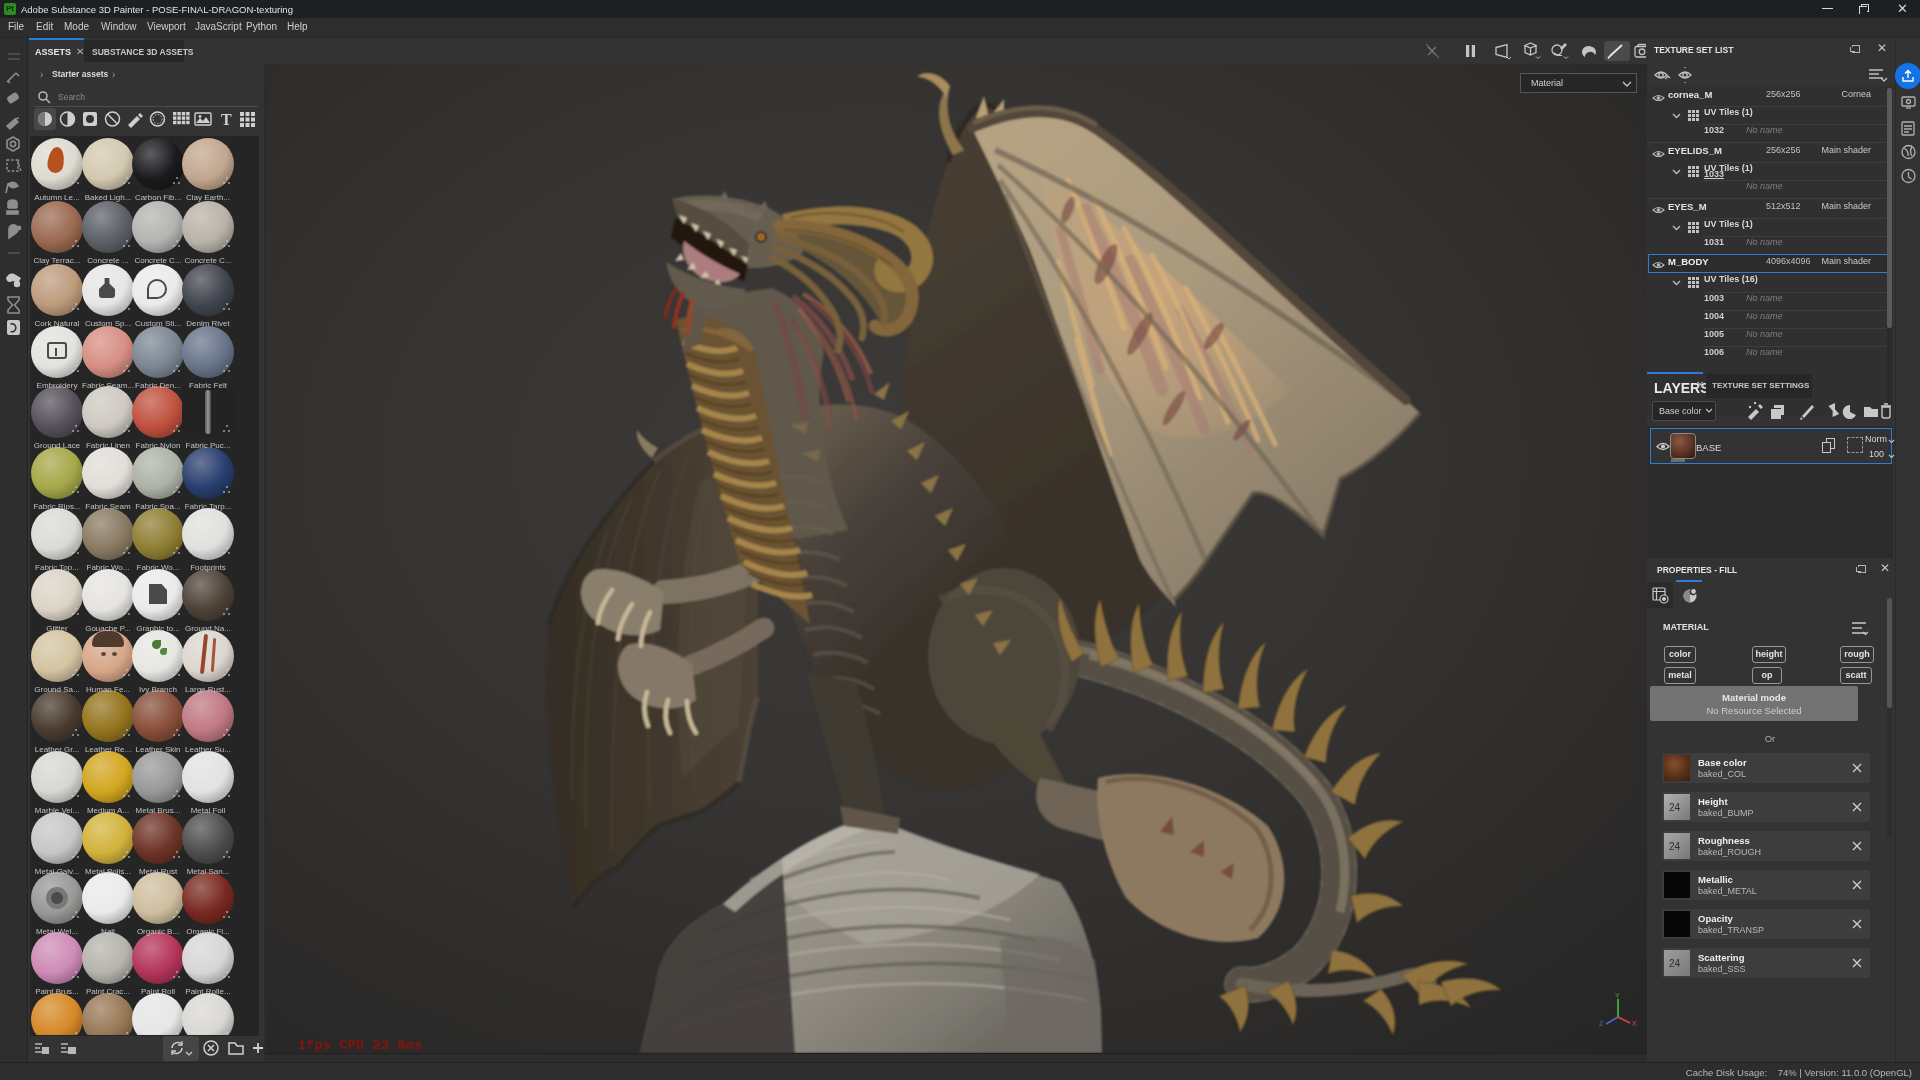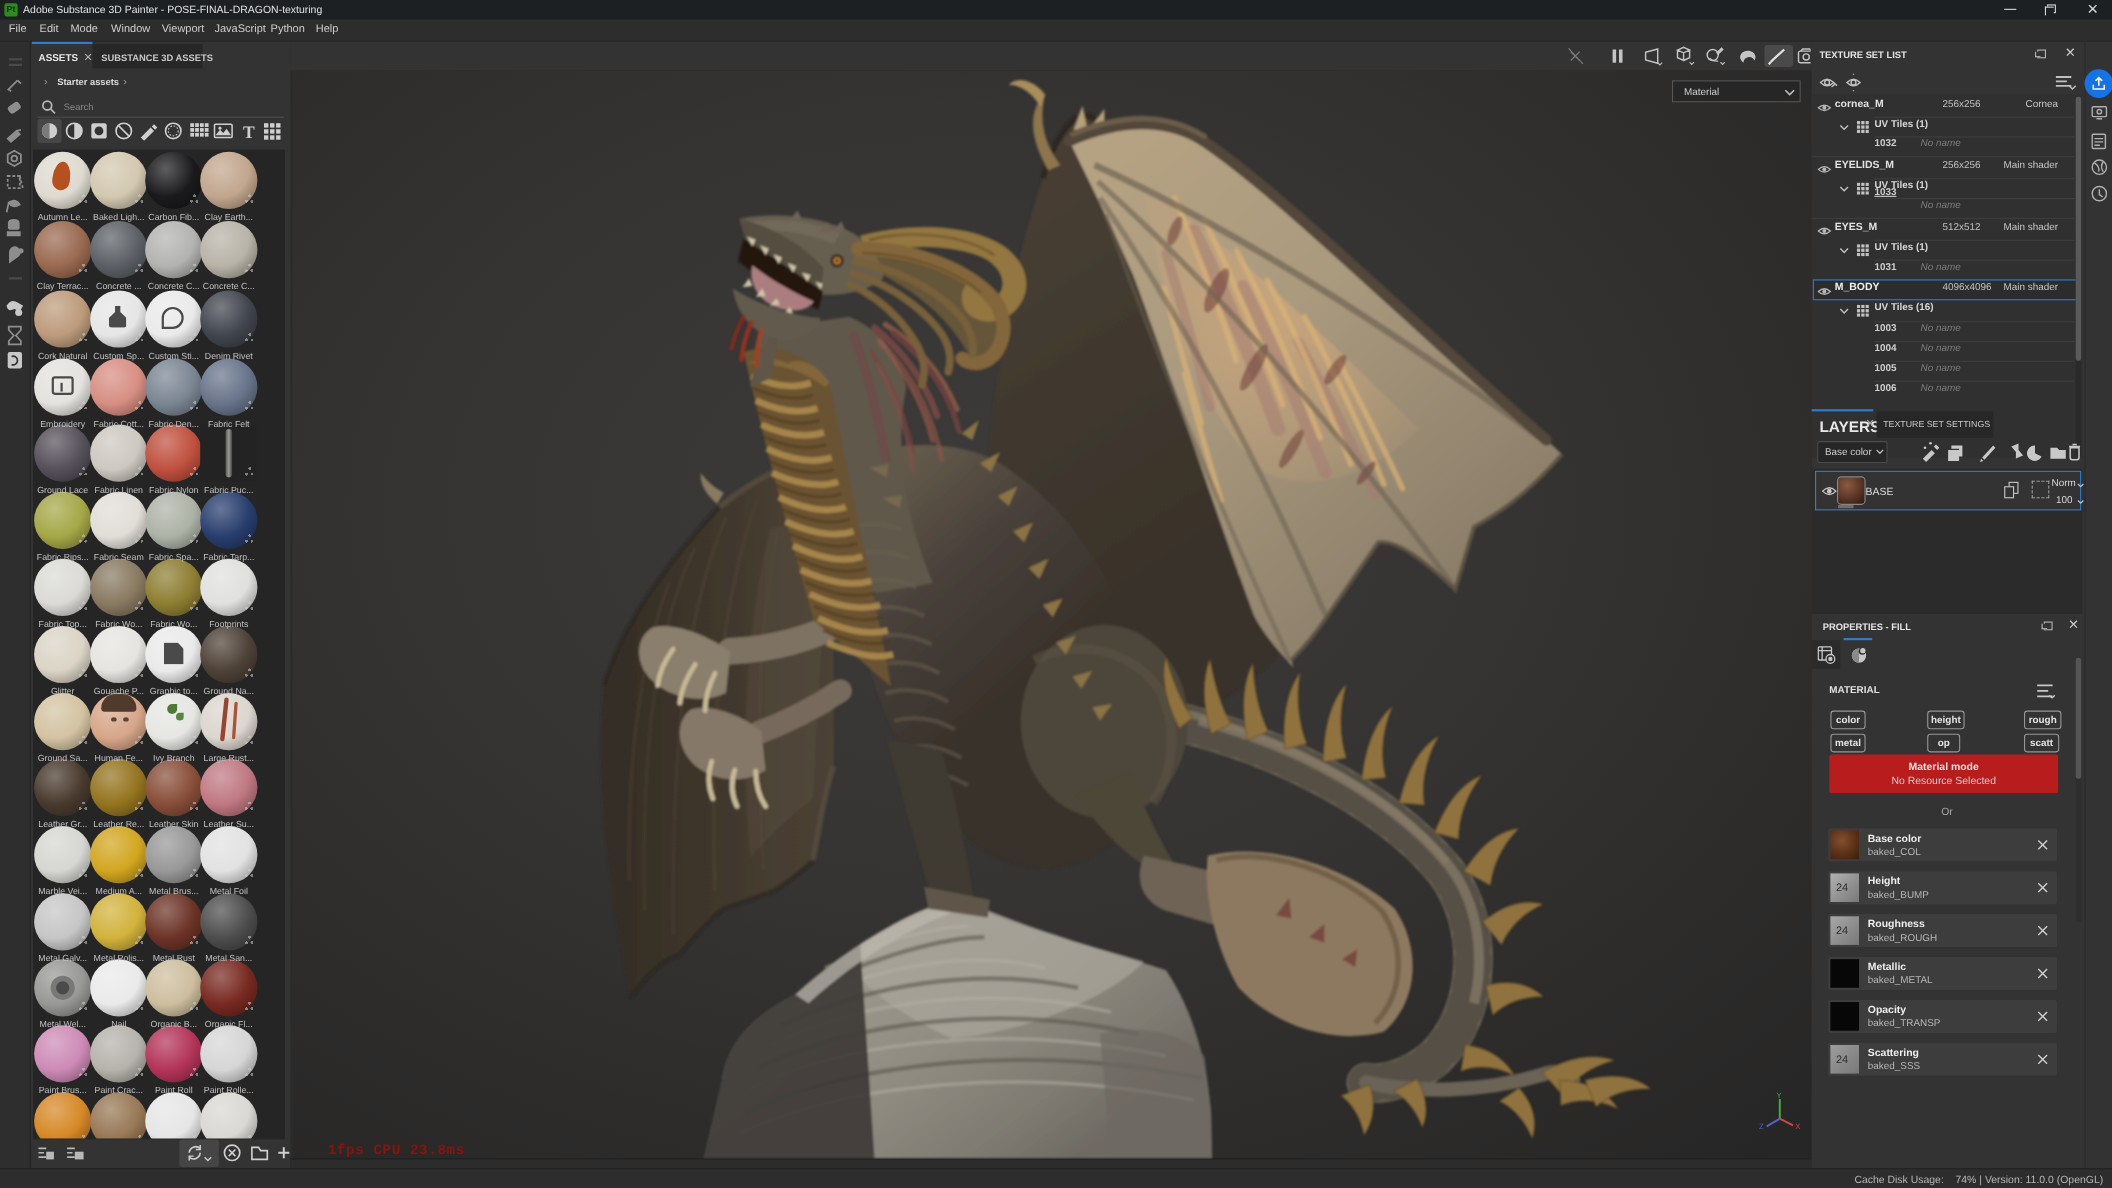--- a/index.html
+++ b/index.html
@@ -183,7 +183,7 @@
       <div class="alab" style="left:31px;top:381px">Embroidery</div>
       <div style="position:absolute;left:82px;top:326px;width:52px;height:52px;border-radius:50%;background:radial-gradient(circle at 36% 30%, #e3afa7 0%, #d78e82 52%, #7c524b 96%);"></div>
       <div class="dots" style="left:122px;top:364px"></div>
-      <div class="alab" style="left:82px;top:381px">Fabric Cott...</div>
+      <div class="alab" style="left:82px;top:381px">Fabric Seam...</div>
       <div style="position:absolute;left:132px;top:326px;width:52px;height:52px;border-radius:50%;background:radial-gradient(circle at 36% 30%, #a2aab3 0%, #7b8693 52%, #474d55 96%);"></div>
       <div class="dots" style="left:172px;top:364px"></div>
       <div class="alab" style="left:132px;top:381px">Fabric Den...</div>

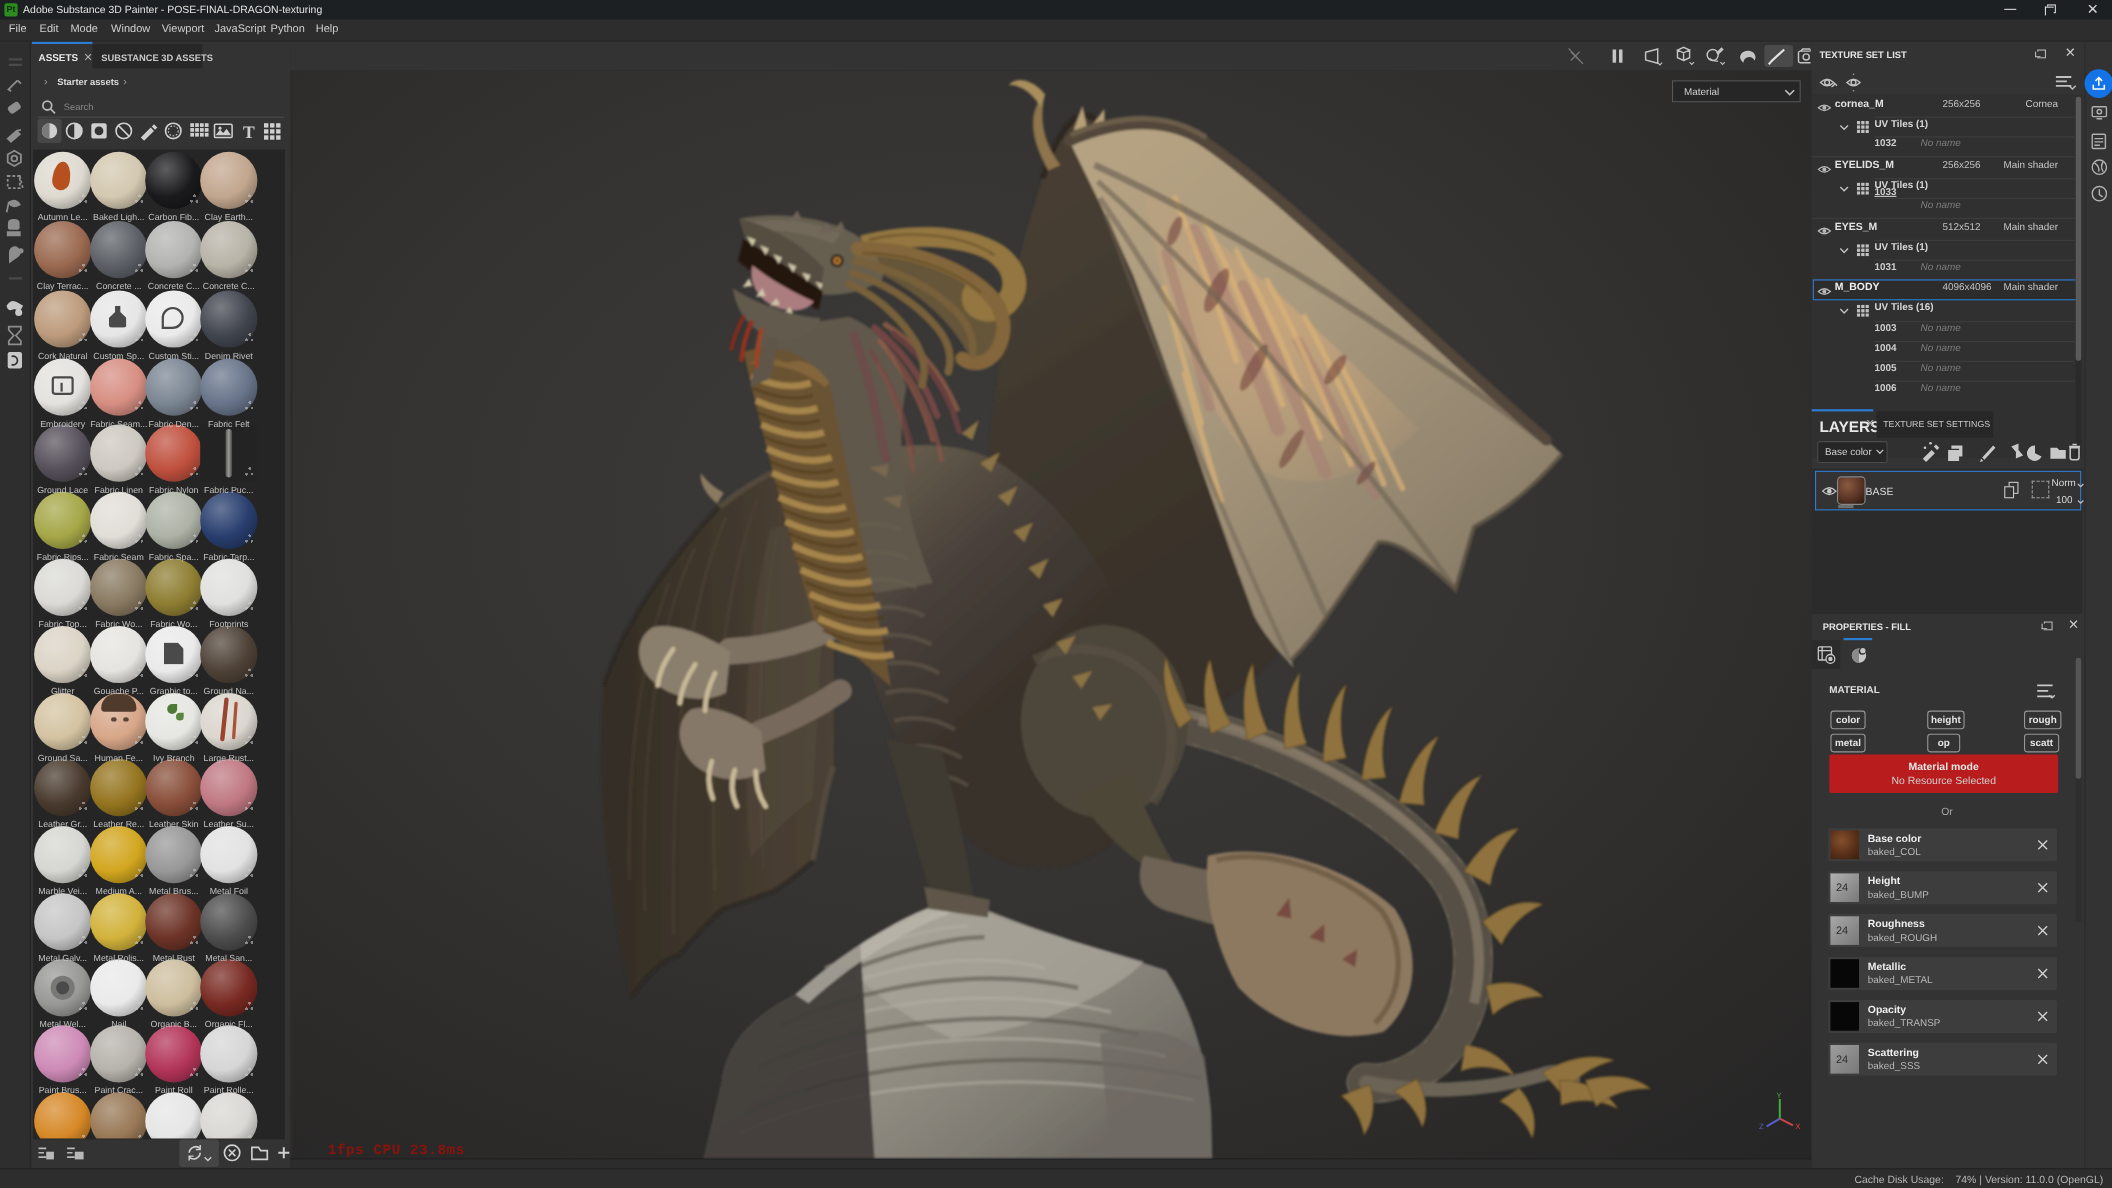--- a/index.html
+++ b/index.html
@@ -860,7 +860,7 @@
  <div class="abs" style="left:7px;top:342px;font-size:14px;font-weight:bold;color:#e8e8e8;">LAYERS</div>
  <div class="abs" style="left:49px;top:341px;font-size:10px;color:#b0b0b0;">✕</div>
  <div class="abs" style="left:59px;top:336px;width:106px;height:24px;background:#272727;"></div>
- <div class="abs" style="left:65px;top:343px;font-size:8px;font-weight:normal;color:#c8c8c8;">TEXTURE SET SETTINGS</div>
+ <div class="abs" style="left:65px;top:343px;font-size:8px;font-weight:bold;color:#c8c8c8;">TEXTURE SET SETTINGS</div>
 
  <div class="abs" style="left:5px;top:363px;width:64px;height:20px;background:#262626;border:1px solid #4a4a4a;border-radius:2px;">
    <div class="abs" style="left:6px;top:4px;font-size:9px;color:#d0d0d0;">Base color</div>

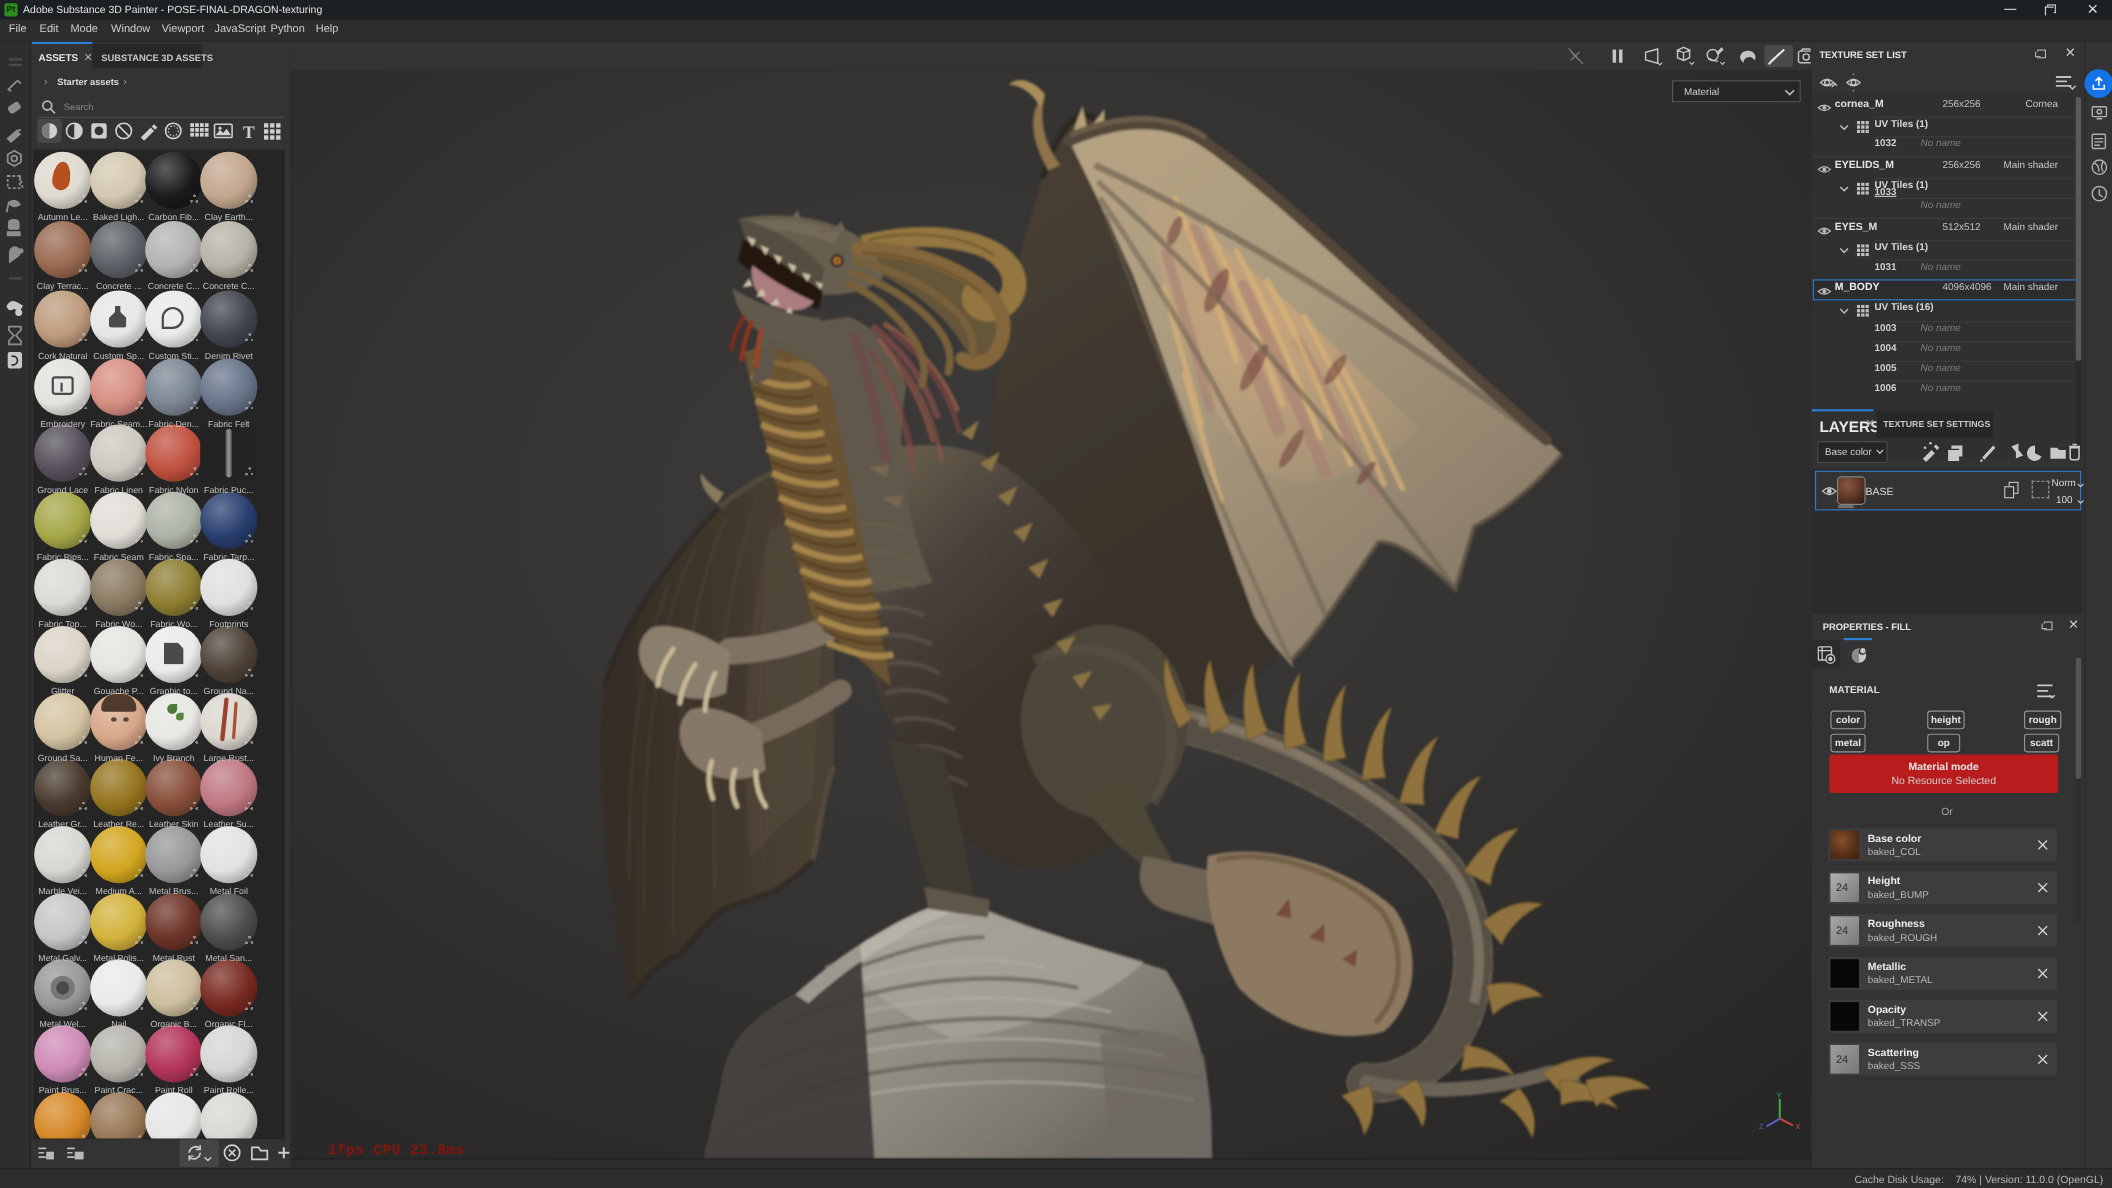--- a/index.html
+++ b/index.html
@@ -937,7 +937,7 @@
     <div class="abs" style="left:105px;top:629px;width:30px;height:17px;border:1px solid #969696;border-radius:3px;font-size:9px;font-weight:bold;color:#e4e4e4;text-align:center;line-height:15px;">op</div>
     <div class="abs" style="left:193px;top:629px;width:32px;height:17px;border:1px solid #969696;border-radius:3px;font-size:9px;font-weight:bold;color:#e4e4e4;text-align:center;line-height:15px;">scatt</div>
 
- <div class="abs" style="left:16px;top:648px;width:208px;height:35px;background:#b91c1c;border-radius:2px;">
+ <div class="abs" style="left:3px;top:648px;width:208px;height:35px;background:#737373;border-radius:2px;">
   <div style="text-align:center;font-size:9.5px;font-weight:bold;color:#e8e8e8;margin-top:6px;">Material mode</div>
   <div style="text-align:center;font-size:9.5px;color:#cfcfcf;margin-top:2px;">No Resource Selected</div>
  </div>

